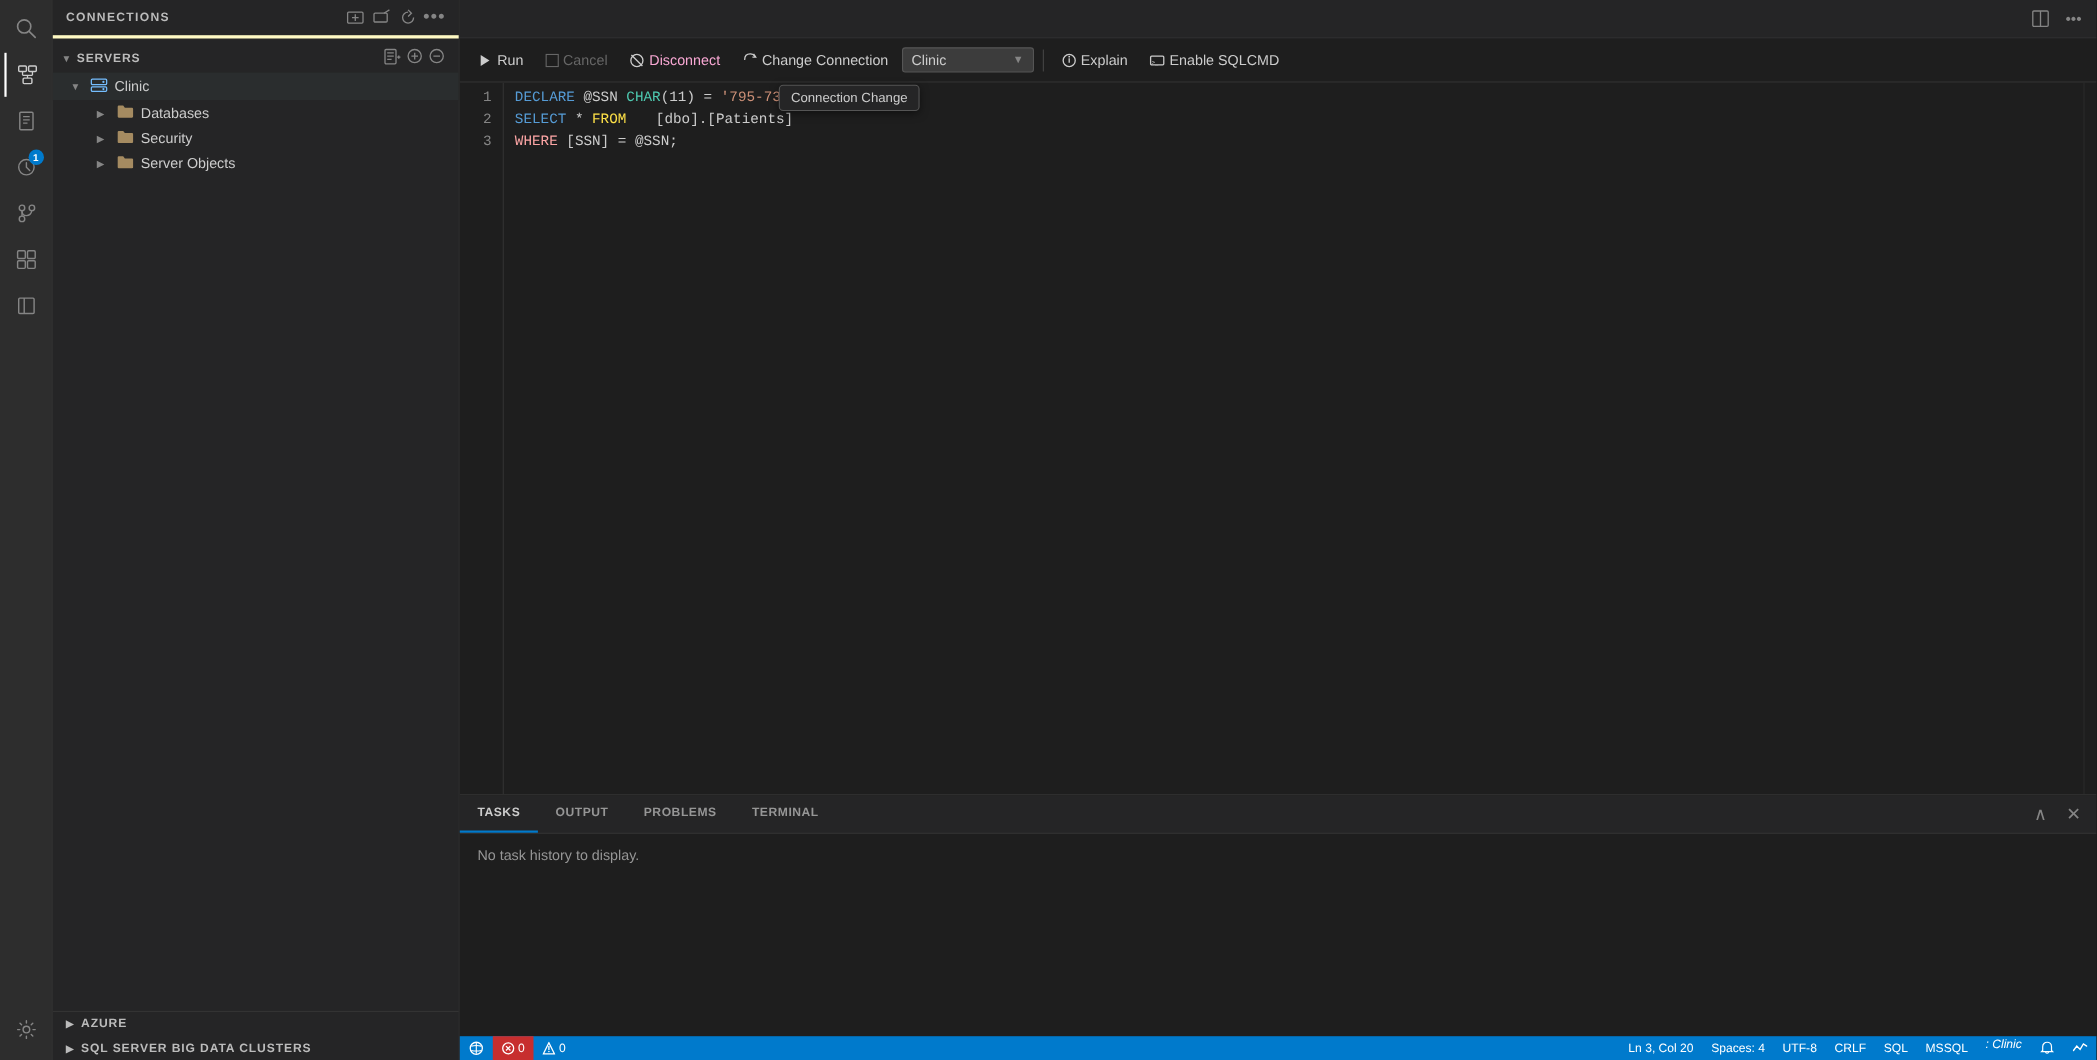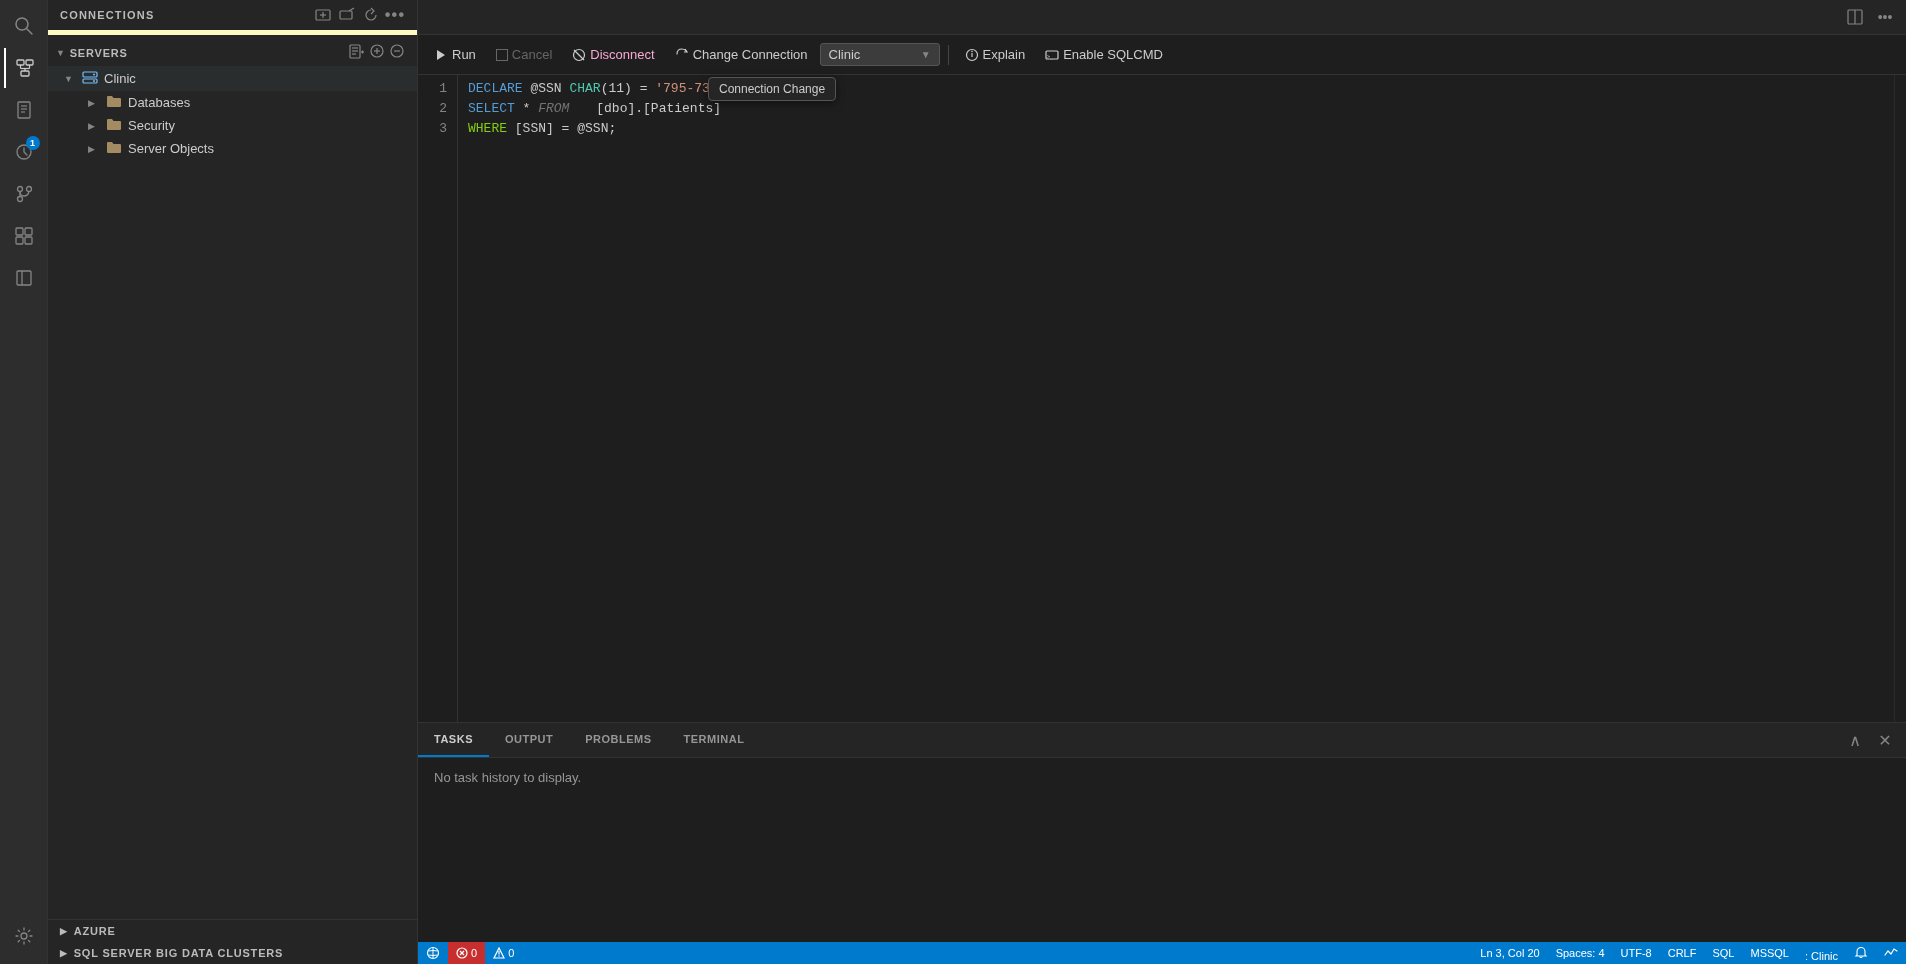--- a/index.html
+++ b/index.html
@@ -73,7 +73,7 @@
 </div>
 
 <div style="width:370px;background:#252526;display:flex;flex-direction:column;border-right:1px solid #333;flex-shrink:0;height:964px;">
-  <div style="display:flex;align-items:center;justify-content:space-between;padding:0 12px;font-size:11px;font-weight:700;letter-spacing:1.2px;color:#bbbbbb;background:#252526;height:35px;border-bottom:5px solid #fef9c3;flex-shrink:0;">
+  <div style="display:flex;align-items:center;justify-content:space-between;padding:0 12px;font-size:11px;font-weight:700;letter-spacing:1.2px;color:#bbbbbb;background:#252526;height:35px;border-bottom:3px solid #fef9c3;flex-shrink:0;">
     <span>CONNECTIONS</span>
     <div style="display:flex;gap:4px;">
       <span style="width:20px;height:20px;display:flex;align-items:center;justify-content:center;cursor:pointer;color:#858585;font-size:16px;">

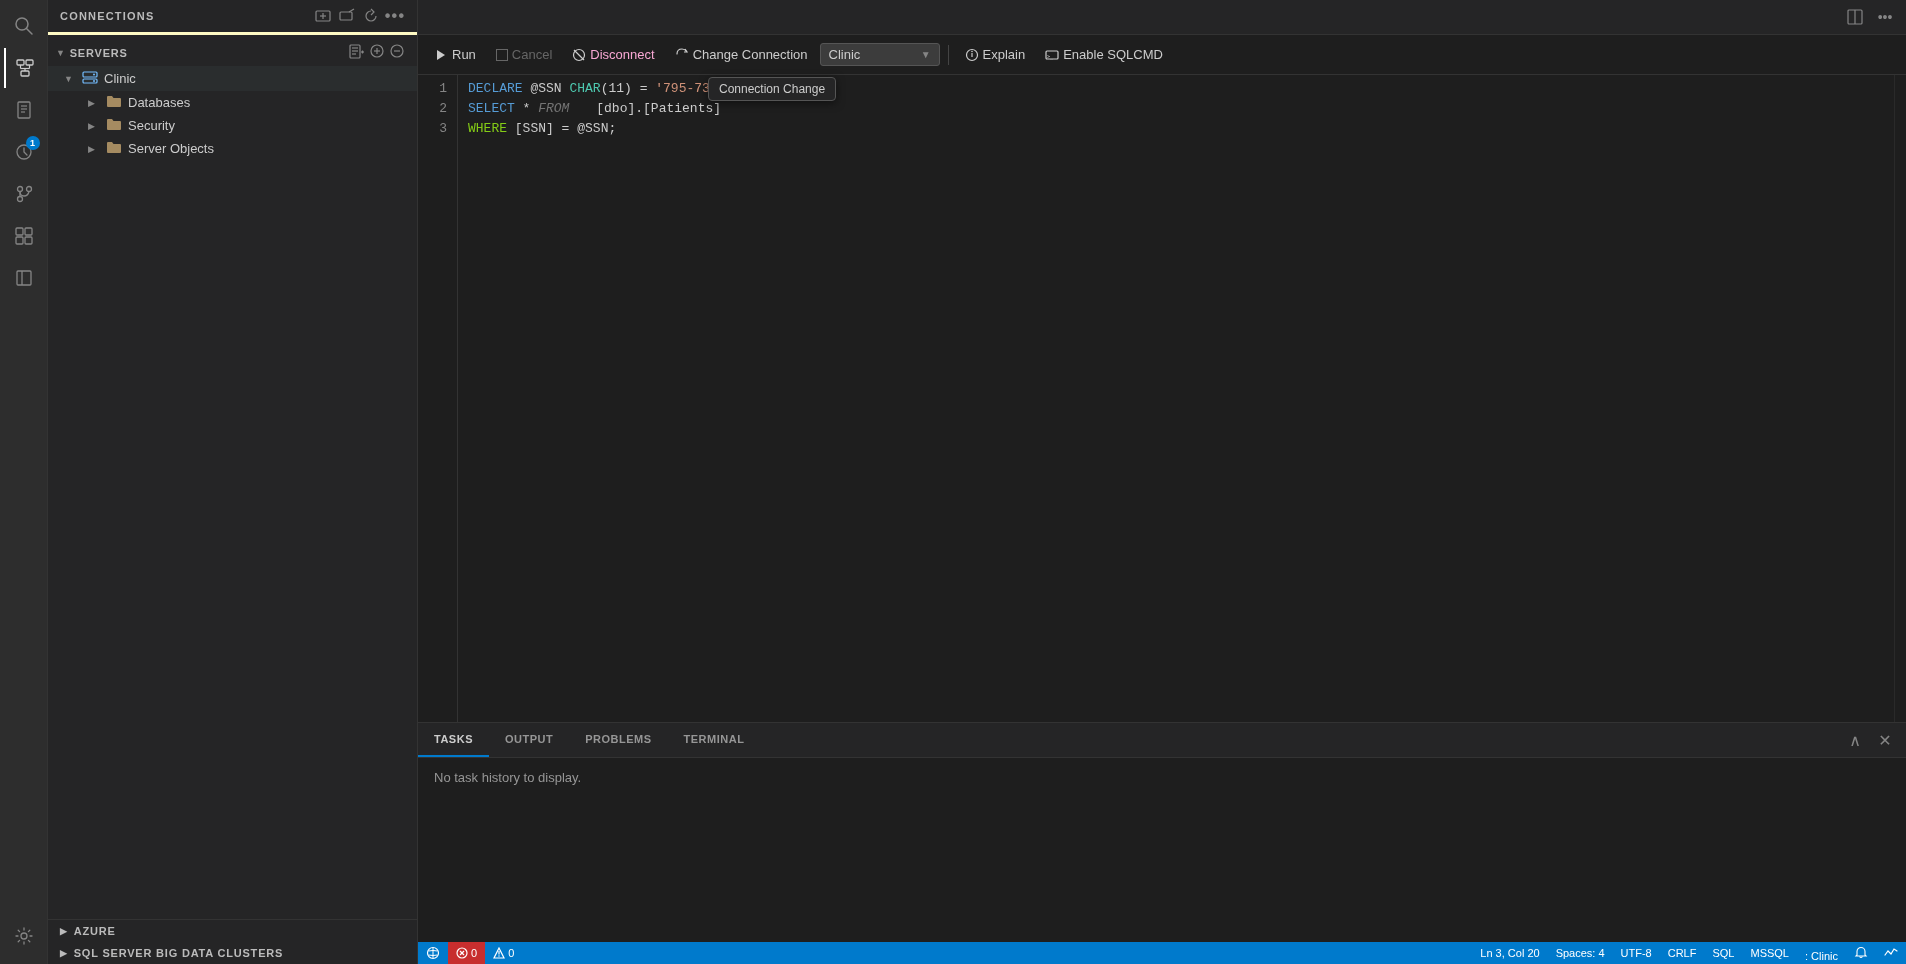--- a/index.html
+++ b/index.html
@@ -261,7 +261,7 @@
       </div>
       <div style="flex:1;padding:4px 0 4px 10px;font-size:13px;font-family:Consolas,'Courier New',monospace;line-height:20px;overflow:auto;">
         <div style="white-space:pre;"><span style="color:#569cd6;">DECLARE</span><span style="color:#cccccc;"> @SSN </span><span style="color:#4ec9b0;">CHAR</span><span style="color:#cccccc;">(11) = </span><span style="color:#ce9178;">'795-73-9838'</span></div>
-        <div style="white-space:pre;"><span style="color:#569cd6;">SELECT</span><span style="color:#cccccc;"> * </span><span style="color:#737373;font-style:italic;">FROM</span><span style="color:#cccccc;margin-left:19px;"> [dbo].[Patients]</span></div>
+        <div style="white-space:pre;"><span style="color:#569cd6;">SELECT</span><span style="color:#cccccc;"> * </span><span style="color:#fde047;">FROM</span><span style="color:#cccccc;margin-left:19px;"> [dbo].[Patients]</span></div>
         <div style="white-space:pre;"><span style="color:#84cc16;">WHERE</span><span style="color:#cccccc;"> [SSN] = @SSN;</span></div>
       </div>
       <div style="width:12px;background:#1e1e1e;border-left:1px solid #2a2a2a;flex-shrink:0;"></div>

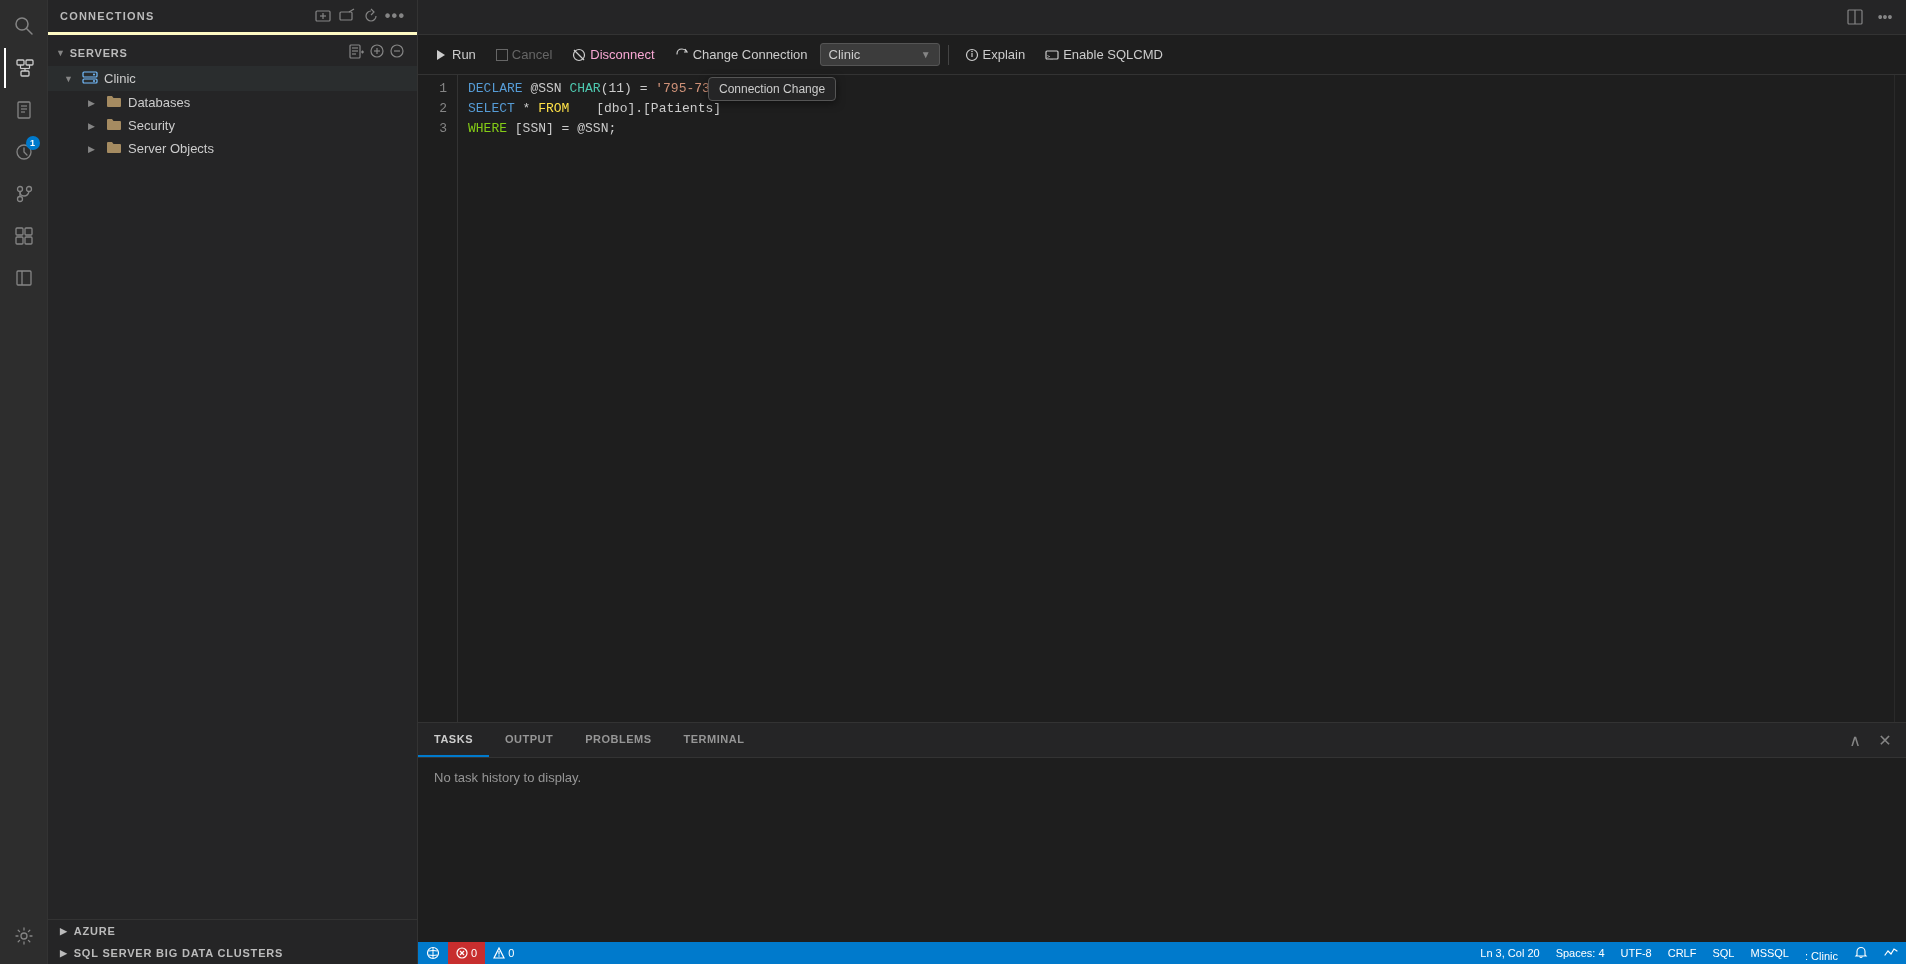--- a/index.html
+++ b/index.html
@@ -262,7 +262,7 @@
       <div style="flex:1;padding:4px 0 4px 10px;font-size:13px;font-family:Consolas,'Courier New',monospace;line-height:20px;overflow:auto;">
         <div style="white-space:pre;"><span style="color:#569cd6;">DECLARE</span><span style="color:#cccccc;"> @SSN </span><span style="color:#4ec9b0;">CHAR</span><span style="color:#cccccc;">(11) = </span><span style="color:#ce9178;">'795-73-9838'</span></div>
         <div style="white-space:pre;"><span style="color:#569cd6;">SELECT</span><span style="color:#cccccc;"> * </span><span style="color:#fde047;">FROM</span><span style="color:#cccccc;margin-left:19px;"> [dbo].[Patients]</span></div>
-        <div style="white-space:pre;"><span style="color:#84cc16;">WHERE</span><span style="color:#cccccc;"> [SSN] = @SSN;</span></div>
+        <div style="white-space:pre;"><span style="color:#fca5a5;">WHERE</span><span style="color:#cccccc;"> [SSN] = @SSN;</span></div>
       </div>
       <div style="width:12px;background:#1e1e1e;border-left:1px solid #2a2a2a;flex-shrink:0;"></div>
     </div>

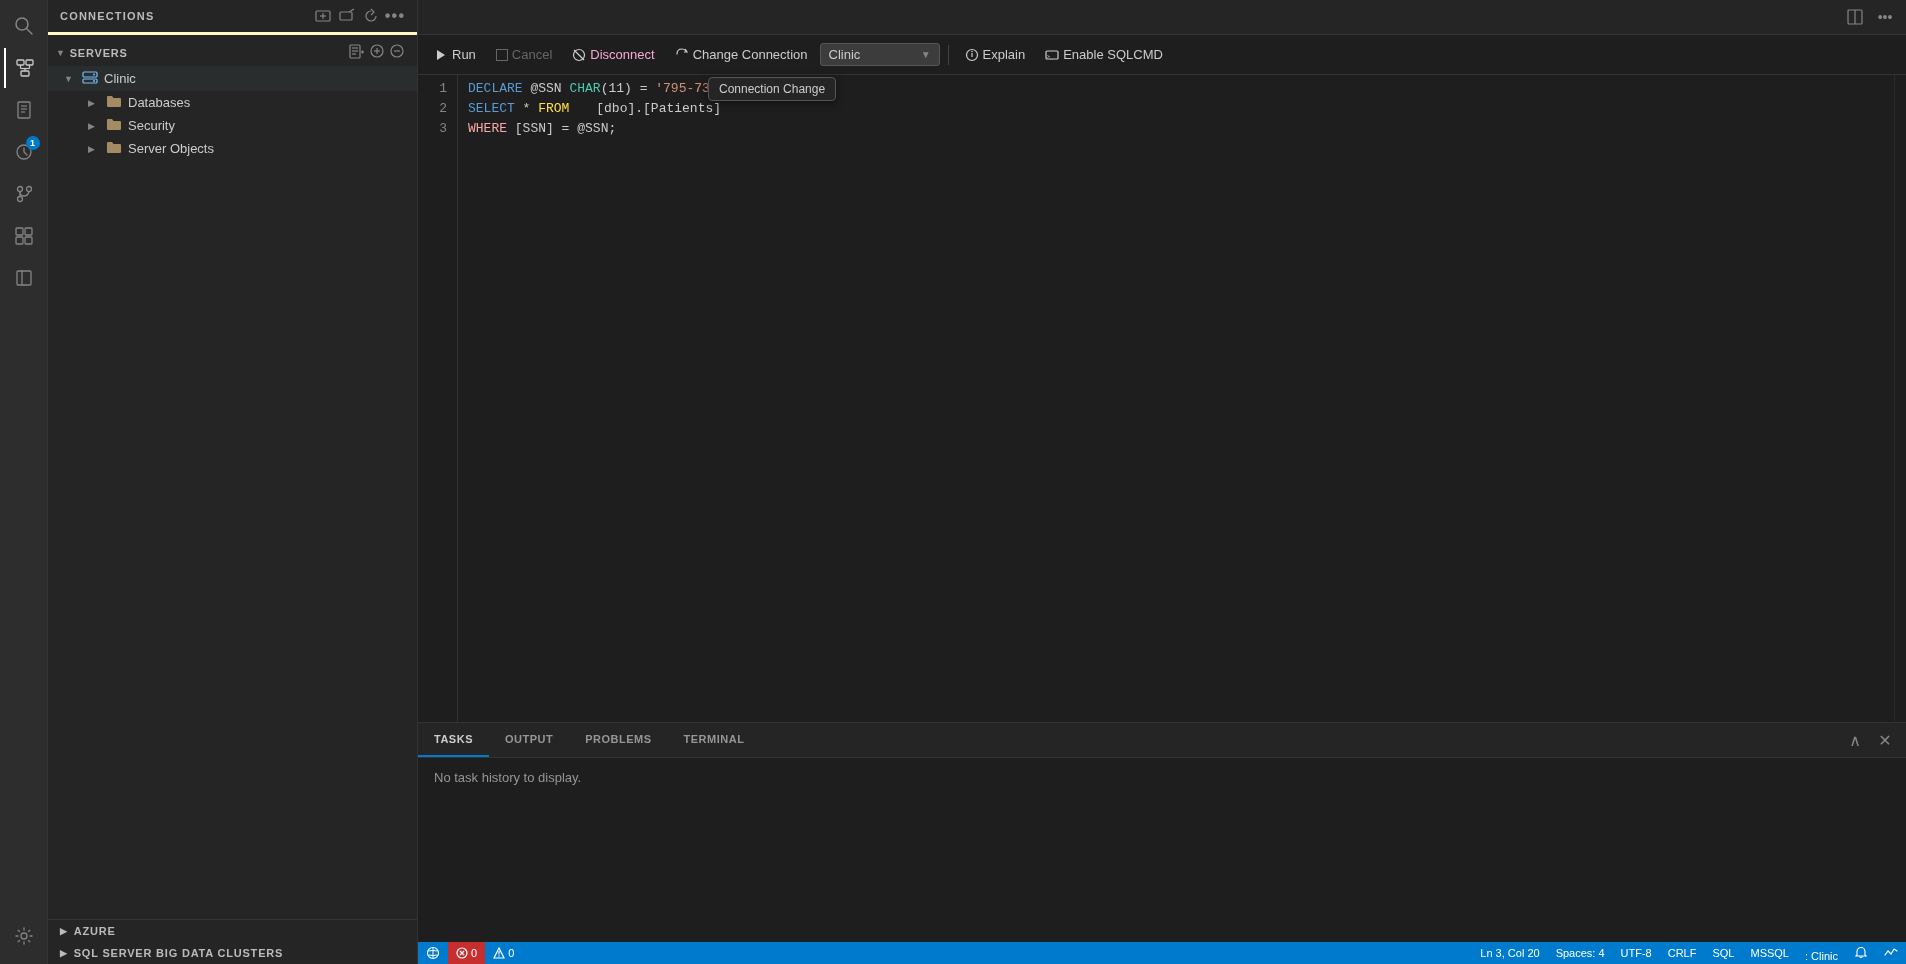--- a/index.html
+++ b/index.html
@@ -336,7 +336,7 @@
       <div style="display:flex;align-items:center;padding:0 8px;height:22px;cursor:pointer;white-space:nowrap;">
         <span>MSSQL</span>
       </div>
-      <div style="display:flex;align-items:flex-end;padding:0 8px;height:18px;cursor:pointer;white-space:nowrap;">
+      <div style="display:flex;align-items:flex-start;padding:0 8px;height:18px;cursor:pointer;white-space:nowrap;font-style:italic;">
         <span>: Clinic</span>
       </div>
       <div style="display:flex;align-items:center;padding:0 8px;height:22px;cursor:pointer;">

